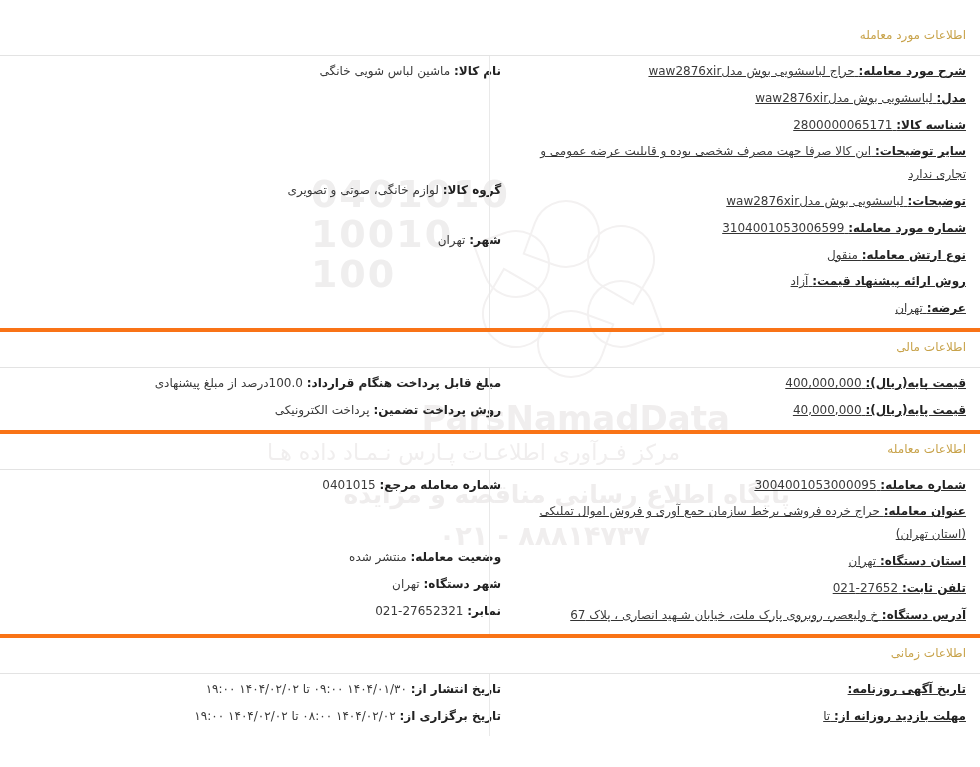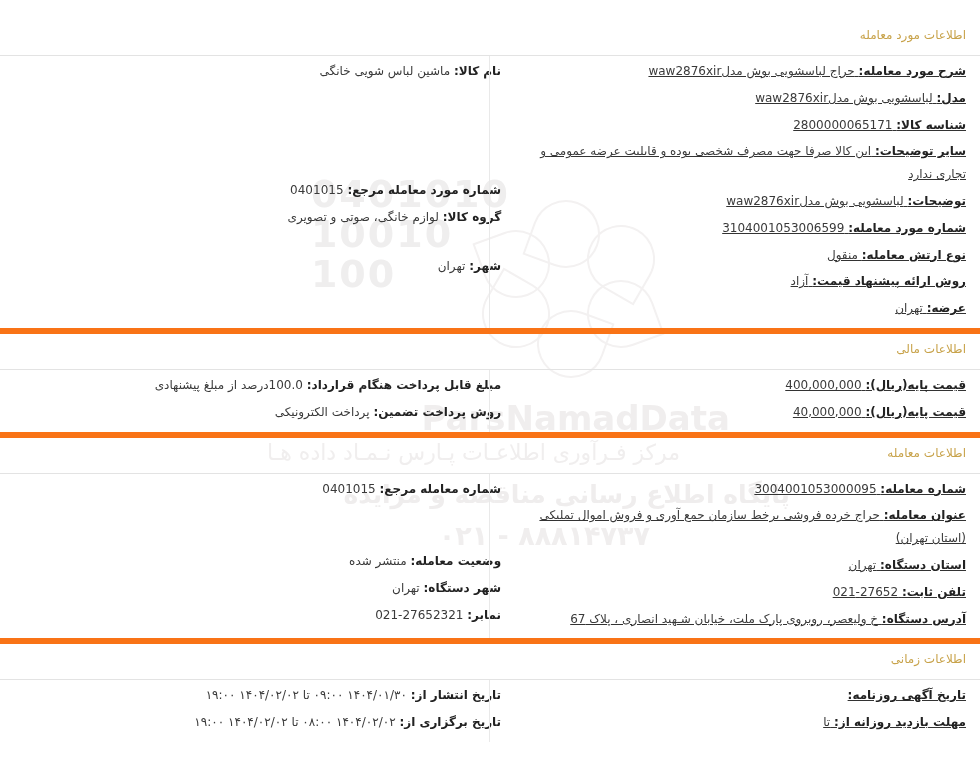--- a/index.html
+++ b/index.html
@@ -237,10 +237,6 @@
         <div class="field" style="height:19px;"></div>
         <div class="field" style="height:19px;"></div>
         <div class="field">
-          <span class="lbl">شماره مورد معامله مرجع:</span>
-          <span class="val">0401015</span>
-        </div>
-        <div class="field">
           <span class="lbl">گروه کالا:</span>
           <span class="val">لوازم خانگی، صوتی و تصویری</span>
         </div>

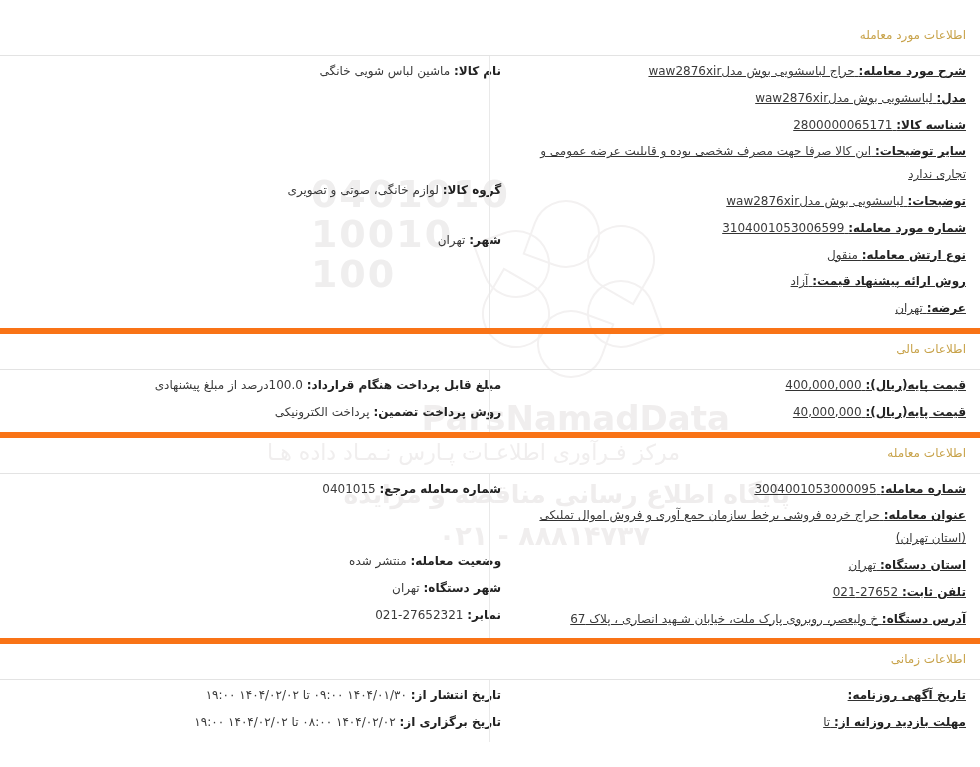--- a/index.html
+++ b/index.html
@@ -97,7 +97,7 @@
     font-size: 12px;
     text-align: right;
     padding: 8px 14px 7px 0;
-    border-top: 6px solid #f97316;
+    border-top: 4px solid #f97316;
     background: transparent;
   }
   .section-head.first {

